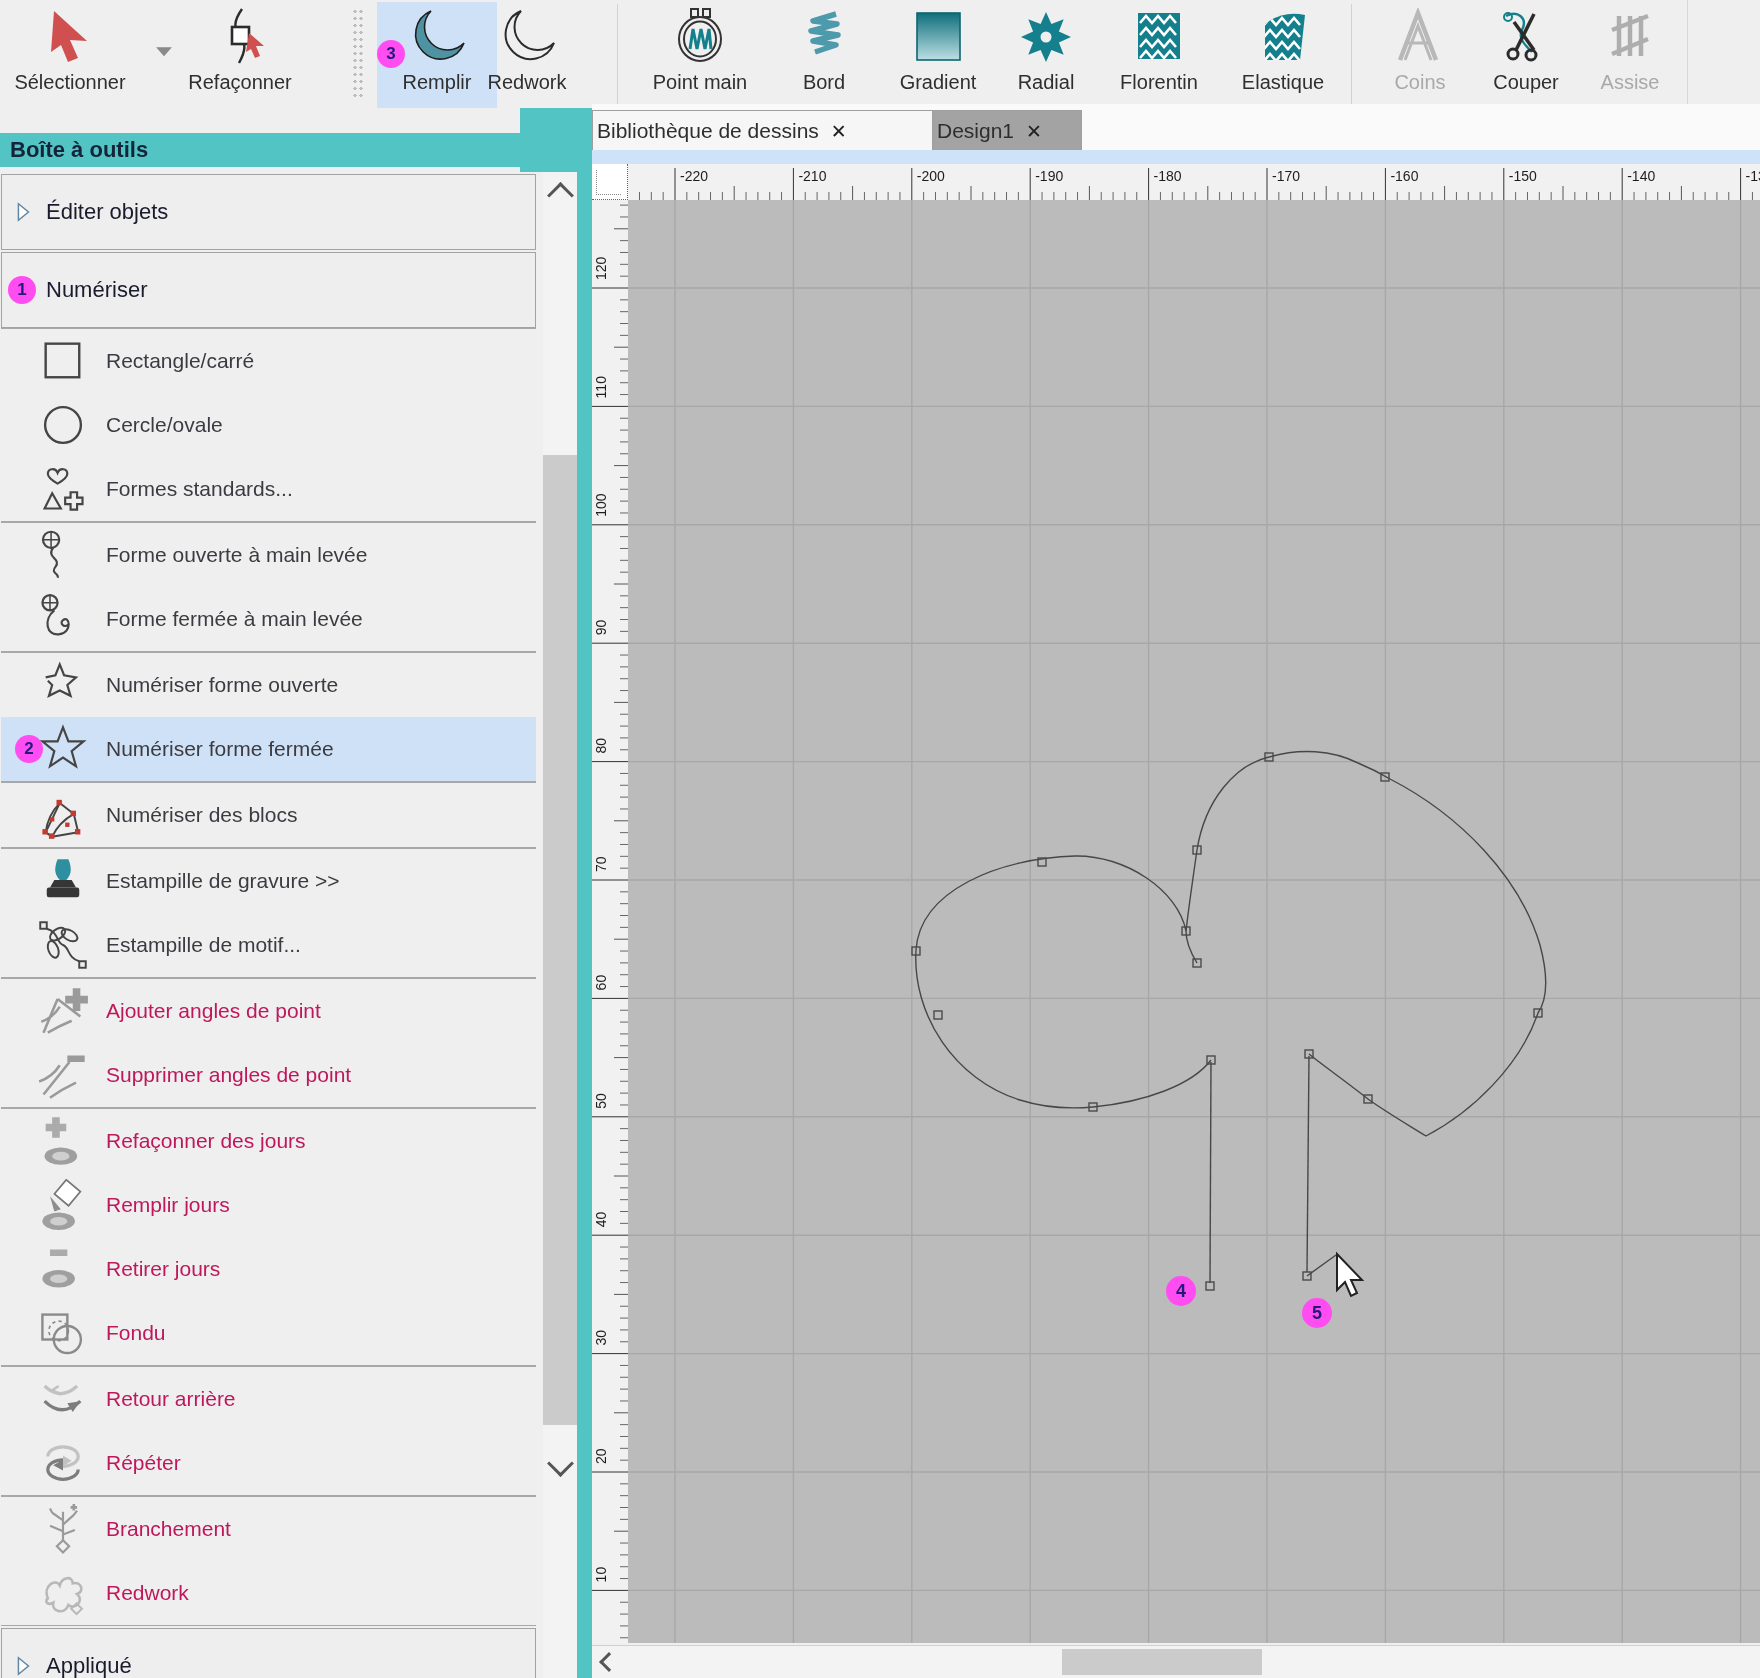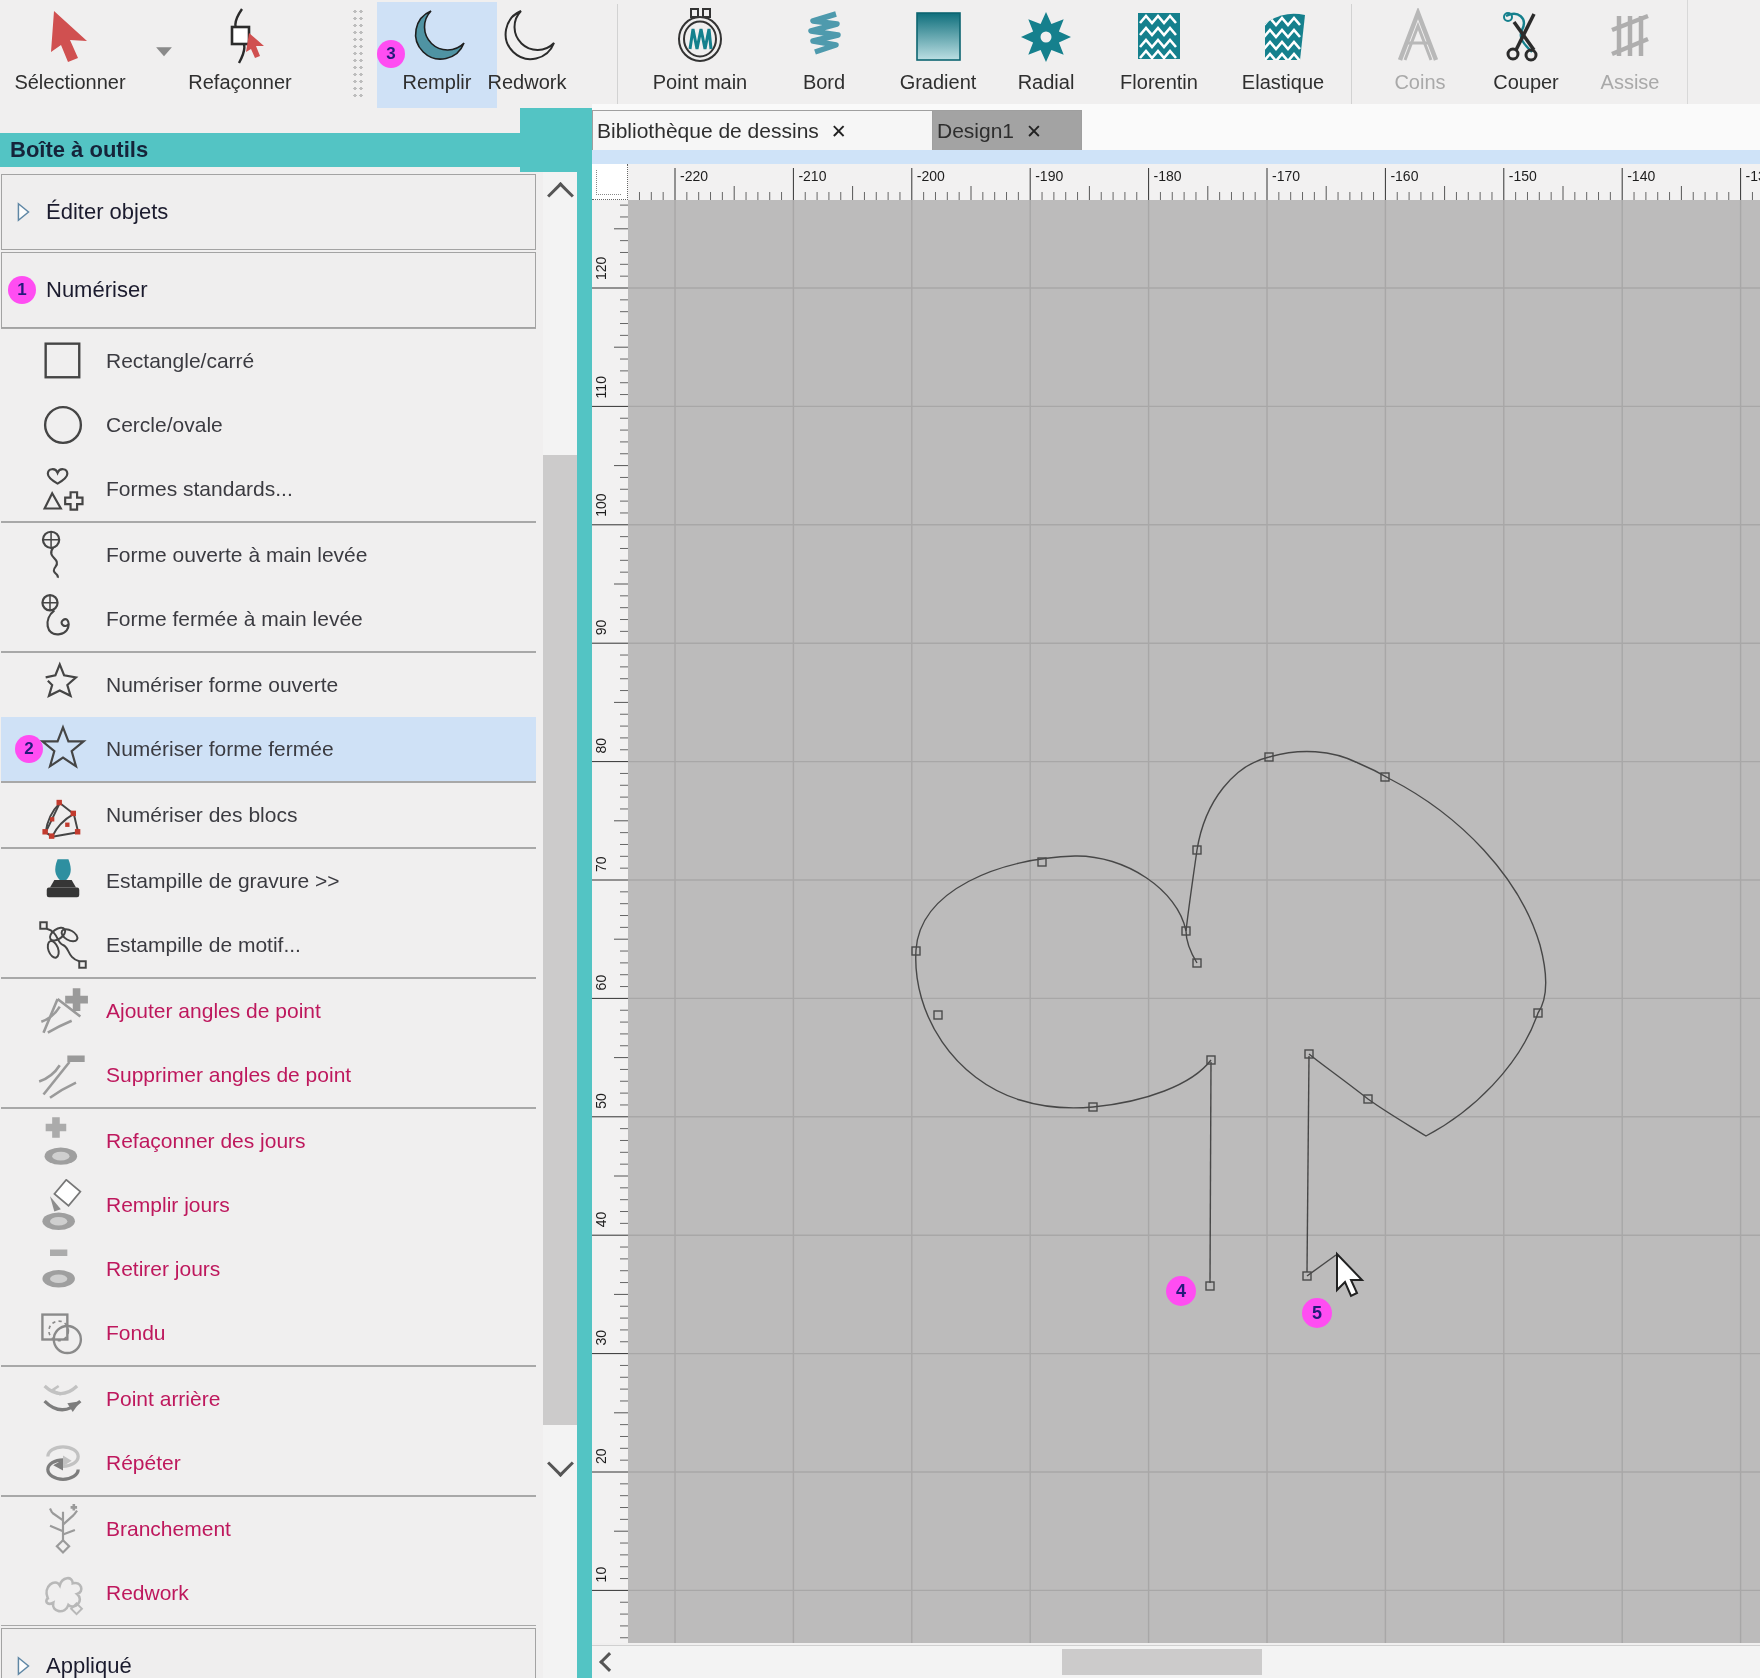--- a/index.html
+++ b/index.html
@@ -453,7 +453,7 @@
               <path d="M40 26 L33 36 L28 28" fill="#7d7d7d" stroke="none"></path>
             </svg>
           </span>
-                   <span class="sb-label">Point arrière</span>
+                   <span class="sb-label">Retour arrière</span>
         </div>
         <div class="sb-item disabled">
           <span class="sb-icon">

